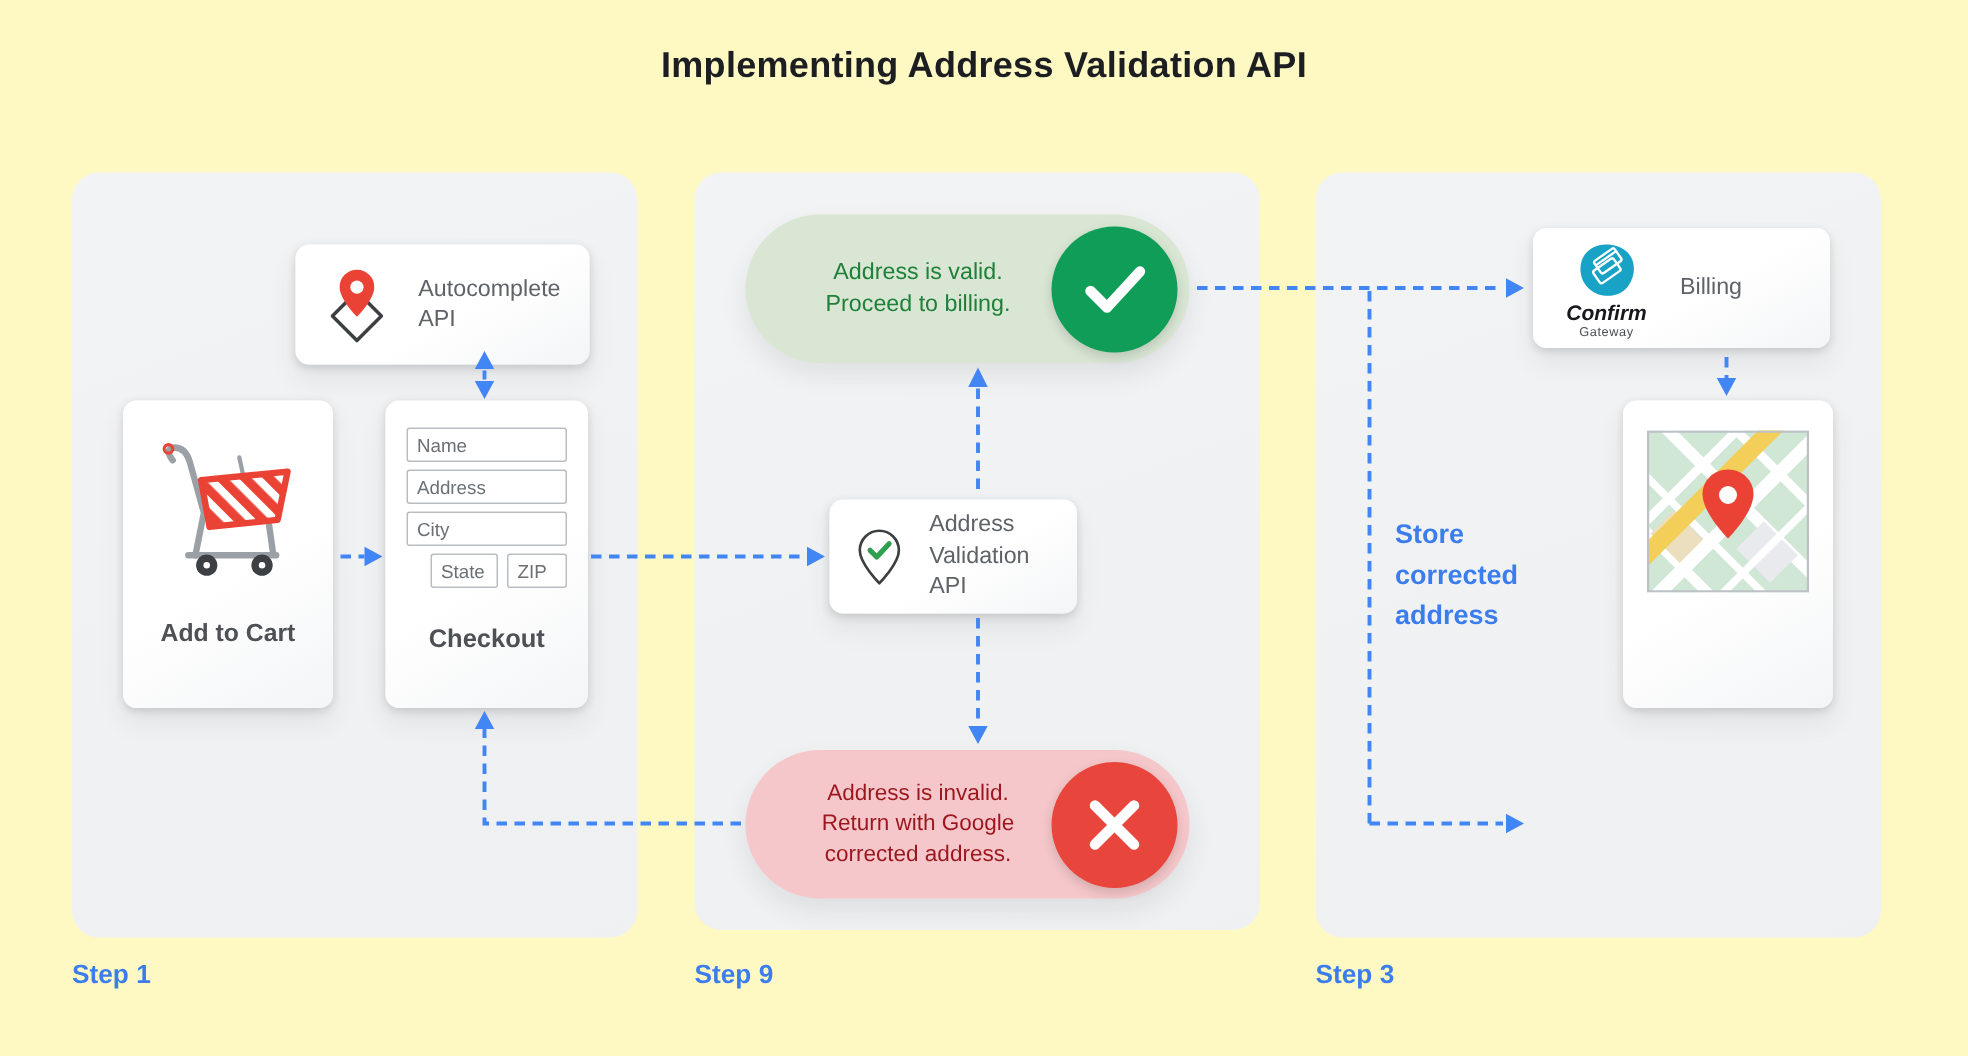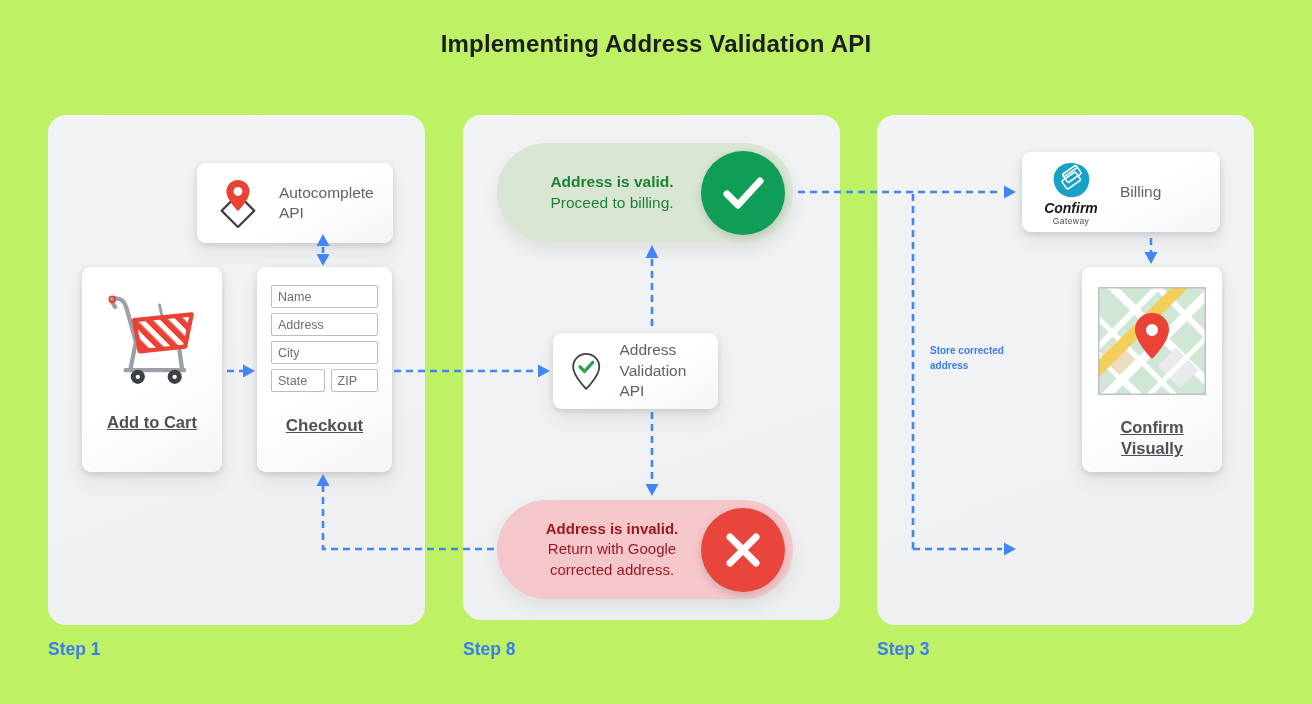--- a/index.html
+++ b/index.html
@@ -3,7 +3,7 @@
 <meta charset="utf-8">
 <style>
   html,body{margin:0;padding:0;background:#ffffff;font-family:"Liberation Sans","DejaVu Sans",sans-serif;}
-  .canvas{position:relative;width:1312px;height:704px;background:#bef264;overflow:hidden;}
+  .canvas{position:relative;width:1312px;height:704px;background:#fef9c3;overflow:hidden;}
   .title{position:absolute;left:0;top:30px;width:100%;text-align:center;font-size:24px;font-weight:700;color:#1c1e21;letter-spacing:.2px;}
   .panel{position:absolute;background:linear-gradient(160deg,#f2f3f5 0%,#eff0f2 100%);border-radius:18px;}
   .panel.p1{left:48px;top:115px;width:377px;height:510px;}

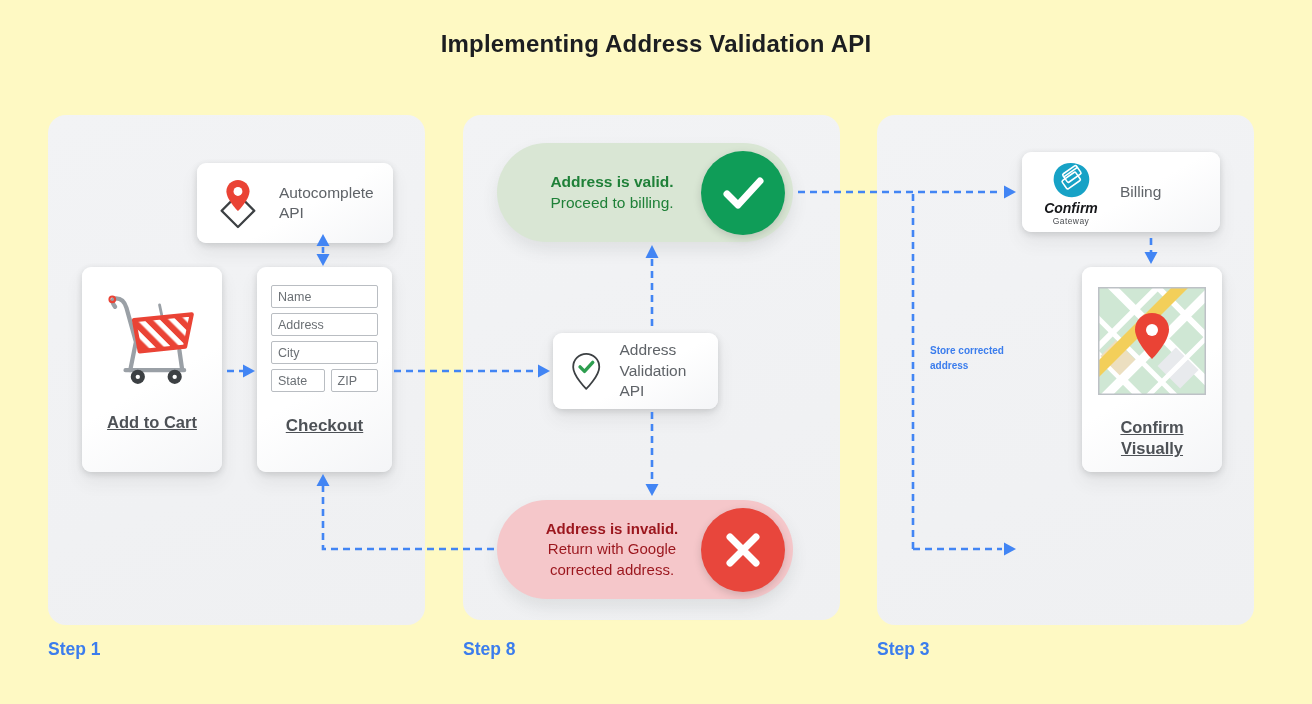--- a/index.html
+++ b/index.html
@@ -24,7 +24,7 @@
   .pill.invalid{left:497px;top:500px;background:#f5c7ca;}
   .pill.invalid .txt{color:#9b161d;}
   .pill.invalid .circle{background:#e8463c;}
-  .pill b{display:block;font-weight:700;}
+  .pill b{display:block;font-weight:400;}
   .field{background:#fff;border:1.2px solid #b9bdc2;border-radius:2px;height:23px;line-height:23px;font-size:12.5px;color:#6b7075;padding-left:6px;box-sizing:border-box;margin-bottom:5px;}
   .store-note{position:absolute;left:930px;top:343px;width:92px;font-size:10px;font-weight:700;color:#3b7ded;line-height:1.5;z-index:3;}
   .logo-block{display:flex;flex-direction:column;align-items:center;width:70px;flex:none;}

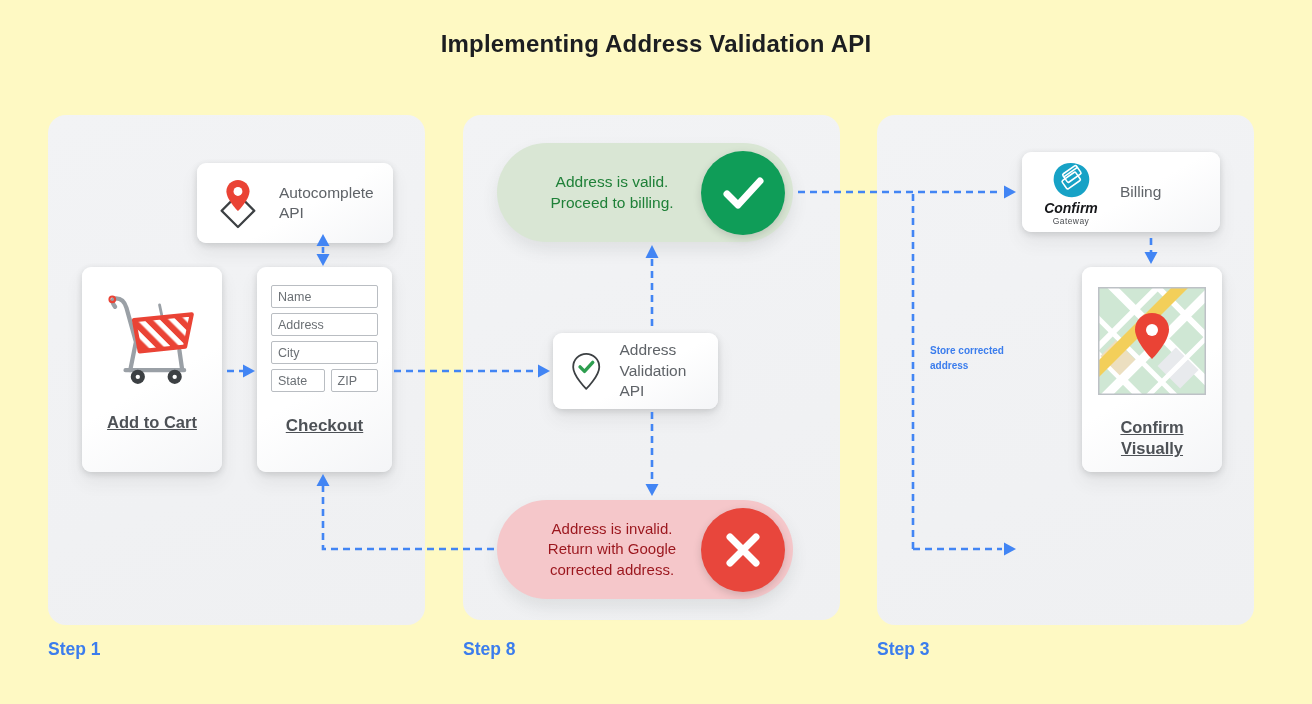--- a/index.html
+++ b/index.html
@@ -26,7 +26,7 @@
   .pill.invalid .circle{background:#e8463c;}
   .pill b{display:block;font-weight:400;}
   .field{background:#fff;border:1.2px solid #b9bdc2;border-radius:2px;height:23px;line-height:23px;font-size:12.5px;color:#6b7075;padding-left:6px;box-sizing:border-box;margin-bottom:5px;}
-  .store-note{position:absolute;left:930px;top:343px;width:92px;font-size:10px;font-weight:700;color:#3b7ded;line-height:1.5;z-index:3;}
+  .store-note{position:absolute;left:930px;top:343px;width:92px;font-size:18px;font-weight:700;color:#3b7ded;line-height:1.5;z-index:3;}
   .logo-block{display:flex;flex-direction:column;align-items:center;width:70px;flex:none;}
   .logo-title{font-size:14px;font-weight:700;font-style:italic;color:#17181b;margin-top:-2px;}
   .logo-sub{font-size:8.5px;color:#4a4d51;margin-top:0px;letter-spacing:.4px;}

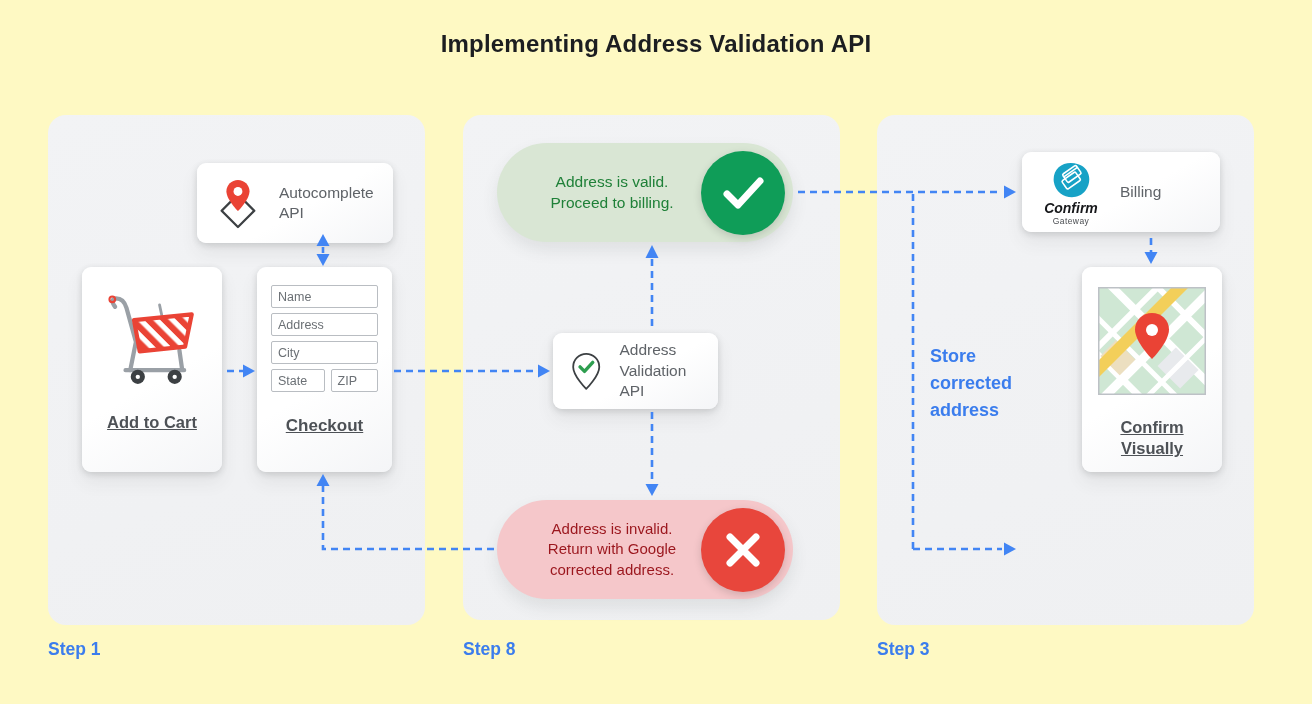--- a/index.html
+++ b/index.html
@@ -105,7 +105,7 @@
       <div class="field">Address</div>
       <div class="field">City</div>
       <div style="display:flex;gap:6px;">
-        <div class="field" style="width:60px;">State</div>
+        <div class="field" style="width:60px;margin-left:16px;">State</div>
         <div class="field" style="width:53px;">ZIP</div>
       </div>
     </div>

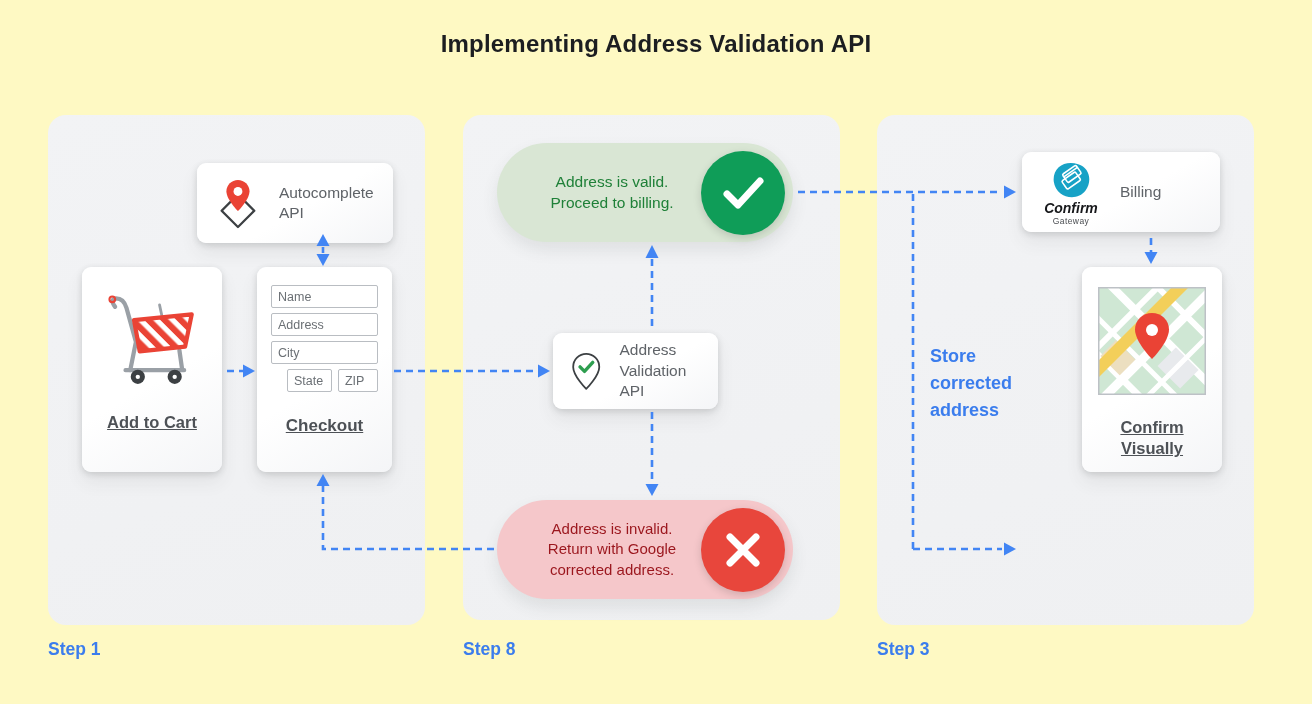--- a/index.html
+++ b/index.html
@@ -14,7 +14,7 @@
   .card{position:absolute;background:linear-gradient(150deg,#ffffff 55%,#f4f5f7 100%);border-radius:9px;box-shadow:0 2px 6px rgba(60,64,67,.18),0 10px 18px rgba(60,64,67,.08);z-index:3;}
   .card.h{display:flex;align-items:center;gap:14px;padding:0 14px;box-sizing:border-box;}
   .card-label{font-size:15.5px;color:#5f6368;line-height:1.32;}
-  .big-label{position:absolute;left:0;width:100%;text-align:center;font-size:16.5px;font-weight:700;color:#4d5156;line-height:1.3;text-decoration:underline;}
+  .big-label{position:absolute;left:0;width:100%;text-align:center;font-size:16.5px;font-weight:700;color:#4d5156;line-height:1.3;}
   .pill{position:absolute;width:296px;height:99px;border-radius:50px;display:flex;align-items:center;box-sizing:border-box;box-shadow:0 8px 16px rgba(60,64,67,.10);z-index:3;}
   .pill .txt{flex:1;text-align:center;font-size:15.5px;line-height:1.35;padding-left:26px;}
   .pill .circle{width:84px;height:84px;border-radius:50%;flex:none;margin-right:8px;display:flex;align-items:center;justify-content:center;box-shadow:0 3px 8px rgba(0,0,0,.15);}

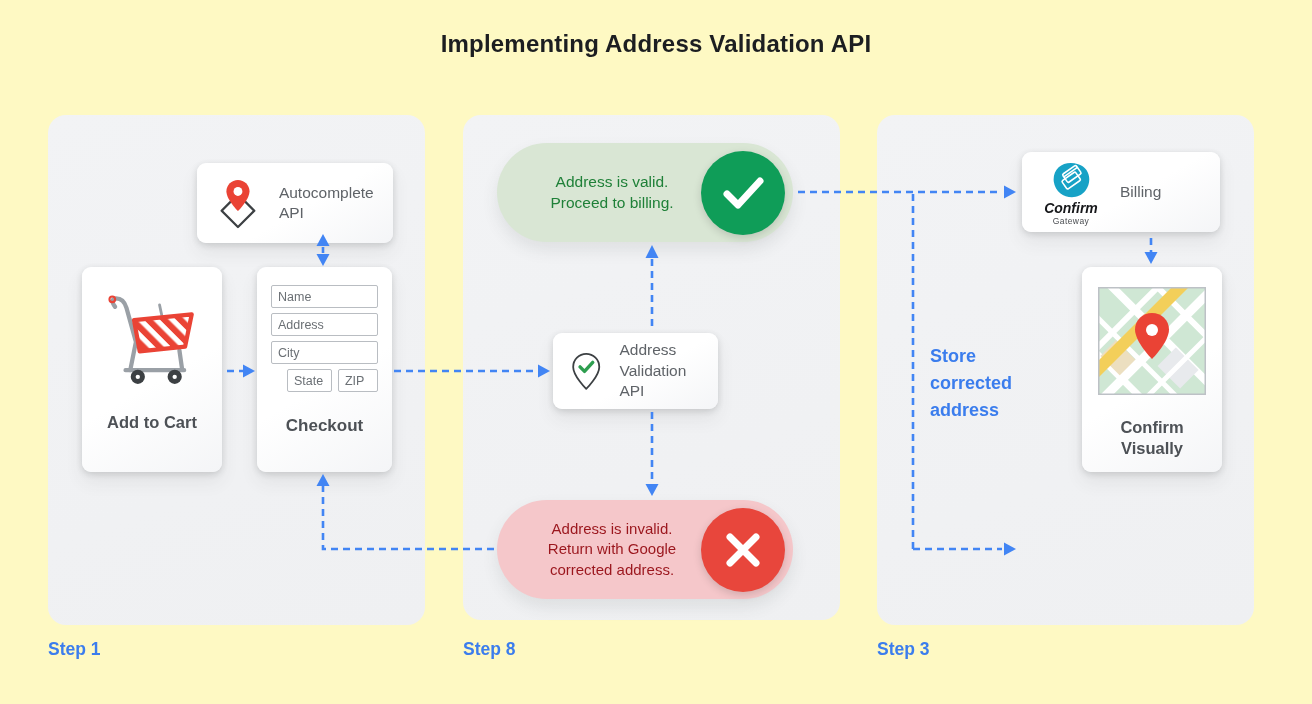--- a/index.html
+++ b/index.html
@@ -188,7 +188,6 @@
       </g>
       <rect x="0.75" y="0.75" width="106.5" height="106.5" fill="none" stroke="#bdc1c6" stroke-width="1.5"></rect>
     </svg>
-    <div class="big-label" style="top:150px;padding:0 28px;box-sizing:border-box;">Confirm Visually</div>
   </div>
 
 

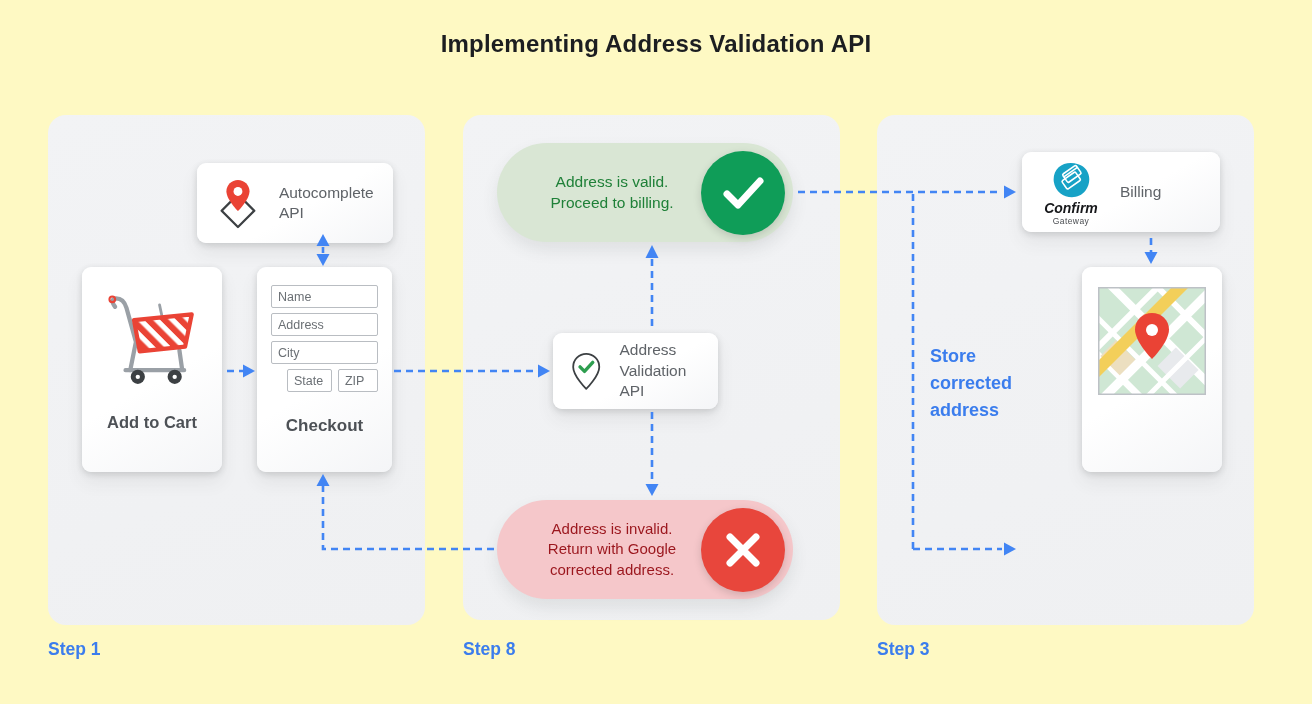--- a/index.html
+++ b/index.html
@@ -194,7 +194,7 @@
   <div class="store-note">Store corrected address</div>
 
   <div class="step-label" style="left:48px;">Step 1</div>
-  <div class="step-label" style="left:463px;">Step 8</div>
+  <div class="step-label" style="left:463px;">Step 9</div>
   <div class="step-label" style="left:877px;">Step 3</div>
 
 </div>

